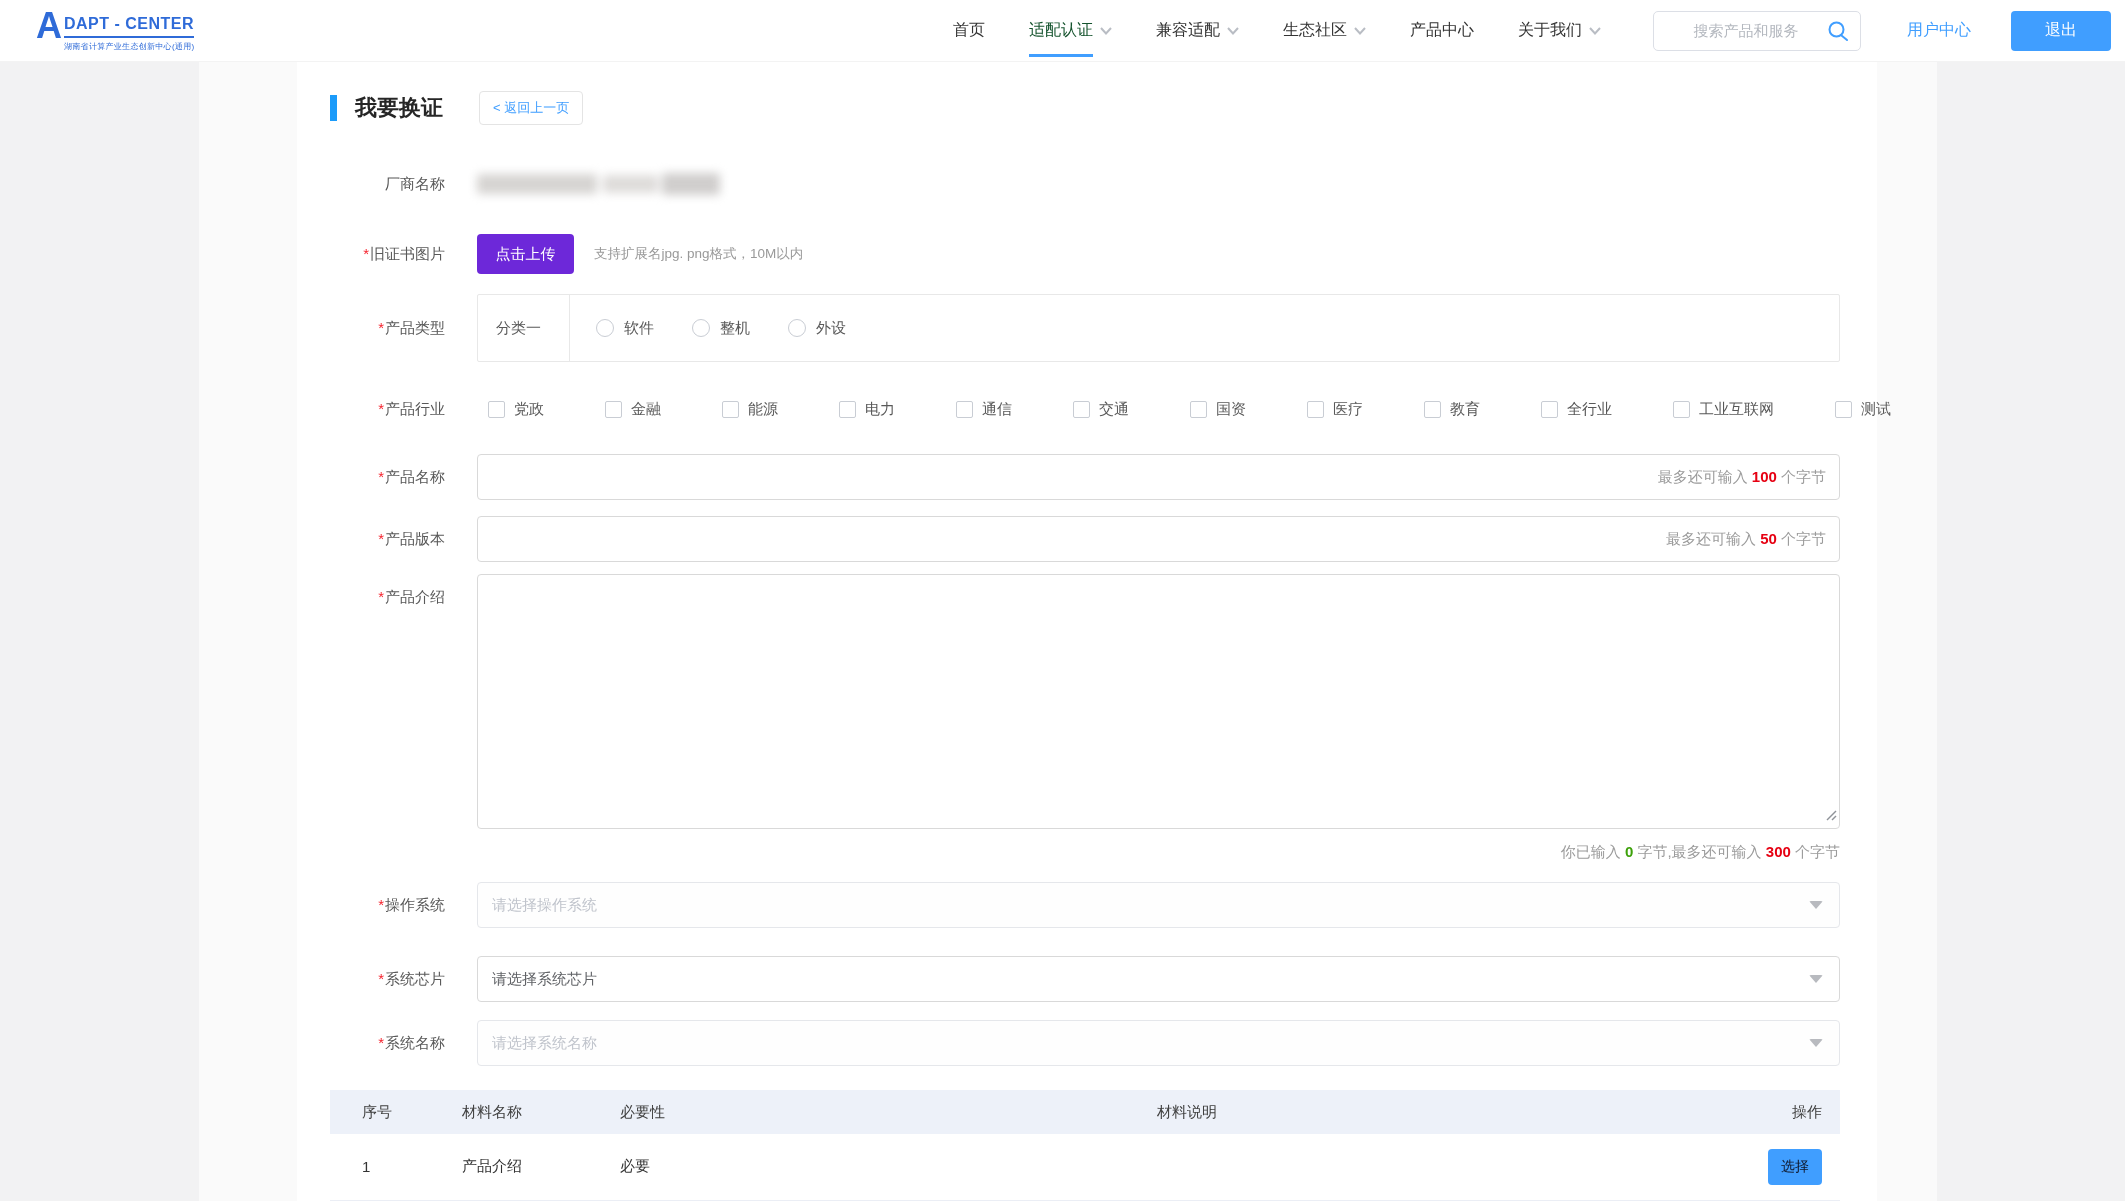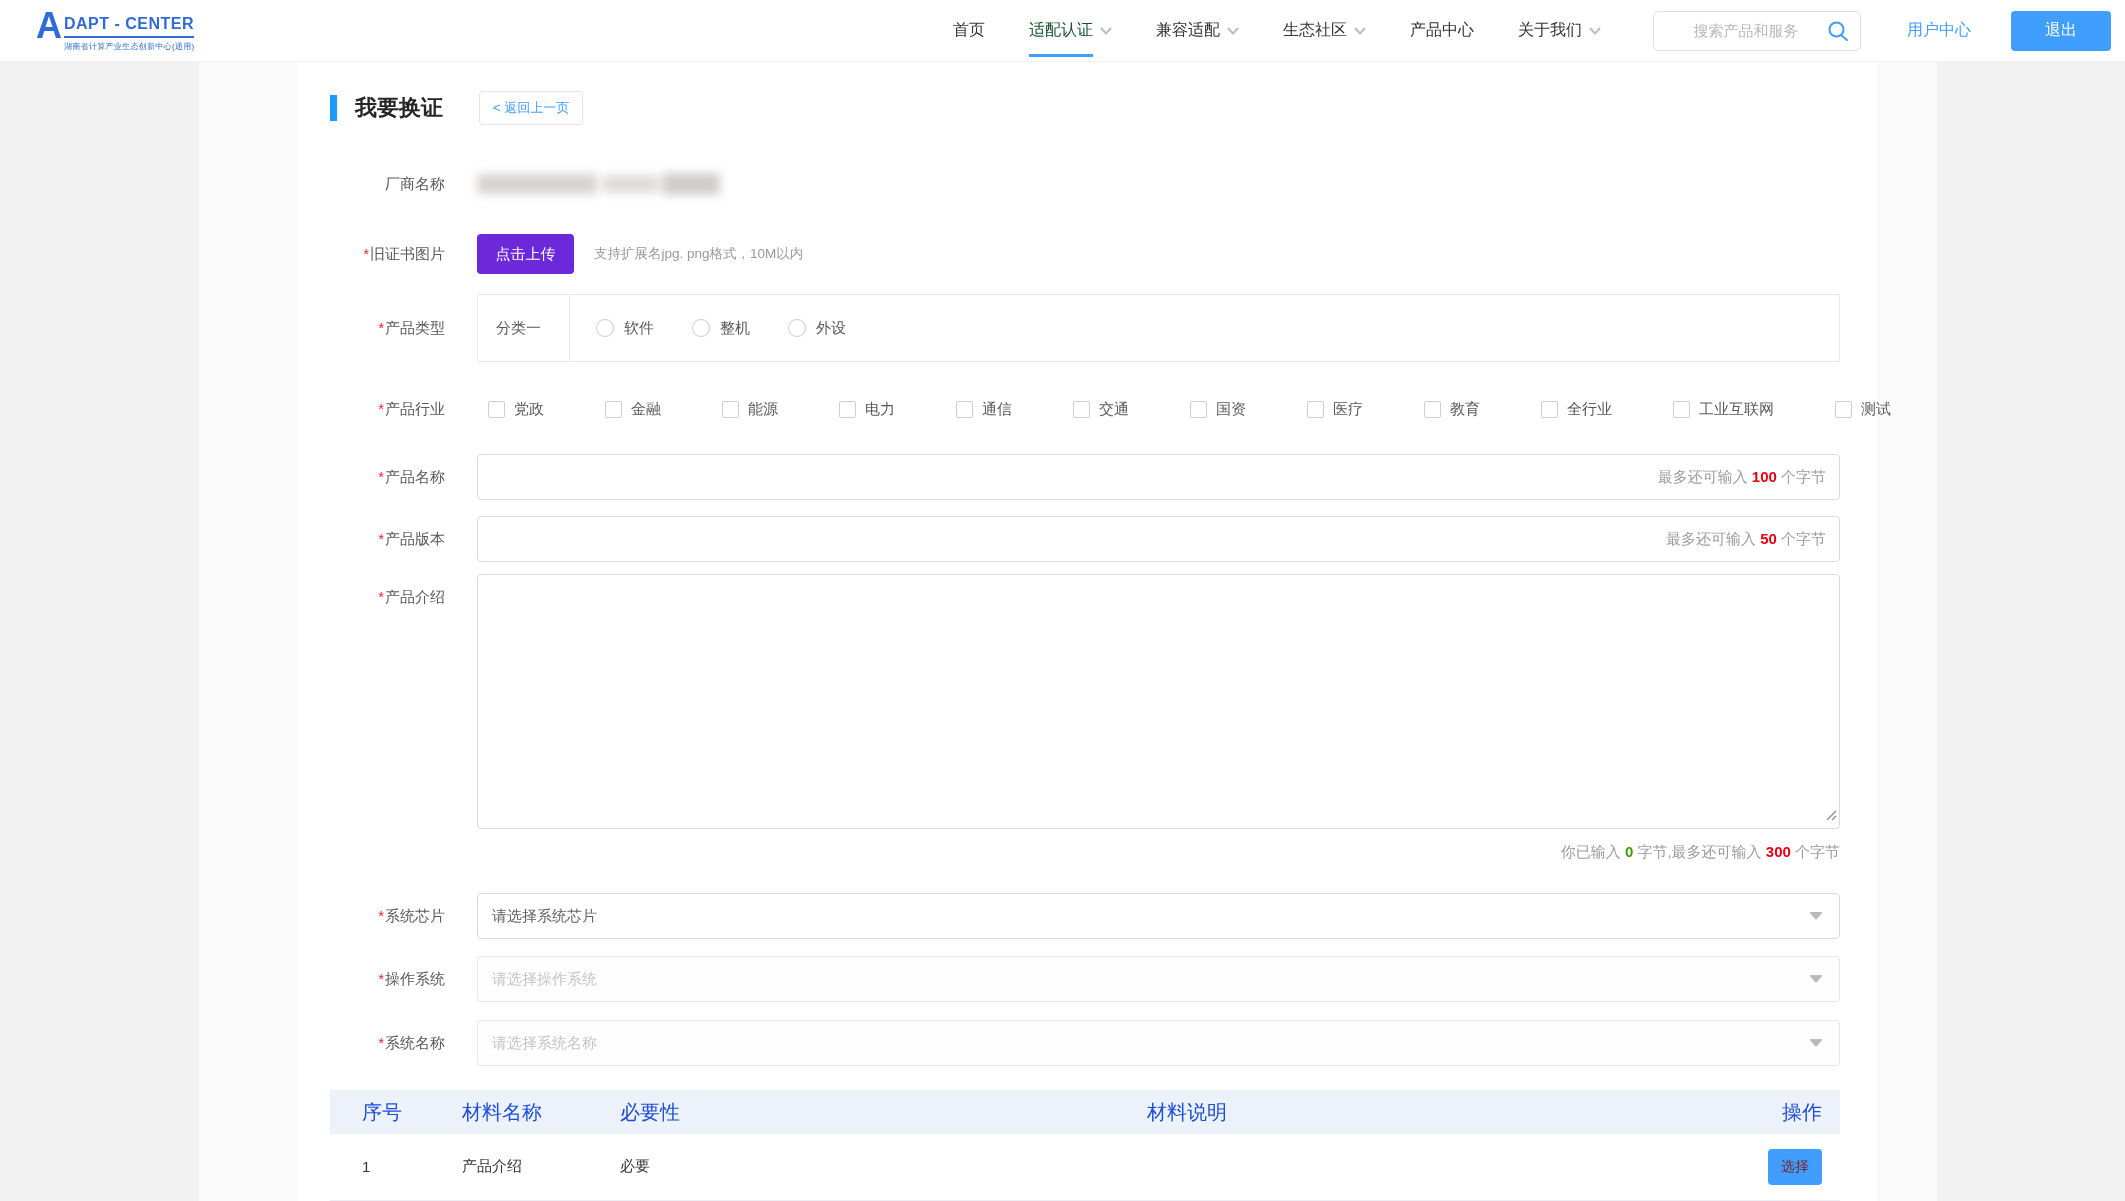--- a/index.html
+++ b/index.html
@@ -345,6 +345,18 @@
 
     <div class="counter-row"><span>你已输入 </span><span class="count-green">0</span><span> 字节,最多还可输入 </span><span class="count-red">300</span><span> 个字节</span></div>
 
+    <div class="frow row-os vcenter">
+      <div class="flabel">
+        <span class="req">*</span><span>操作系统</span>
+      </div>
+      <div class="ffield">
+        <div class="sel-box disabled">
+          <span class="sel-text">请选择操作系统</span>
+          <span class="caret-down"></span>
+        </div>
+      </div>
+    </div>
+
     <div class="frow row-chip vcenter">
       <div class="flabel">
         <span class="req">*</span><span>系统芯片</span>
@@ -352,18 +364,6 @@
       <div class="ffield">
         <div class="sel-box">
           <span class="sel-text">请选择系统芯片</span>
-          <span class="caret-down"></span>
-        </div>
-      </div>
-    </div>
-
-    <div class="frow row-os vcenter">
-      <div class="flabel">
-        <span class="req">*</span><span>操作系统</span>
-      </div>
-      <div class="ffield">
-        <div class="sel-box disabled">
-          <span class="sel-text">请选择操作系统</span>
           <span class="caret-down"></span>
         </div>
       </div>

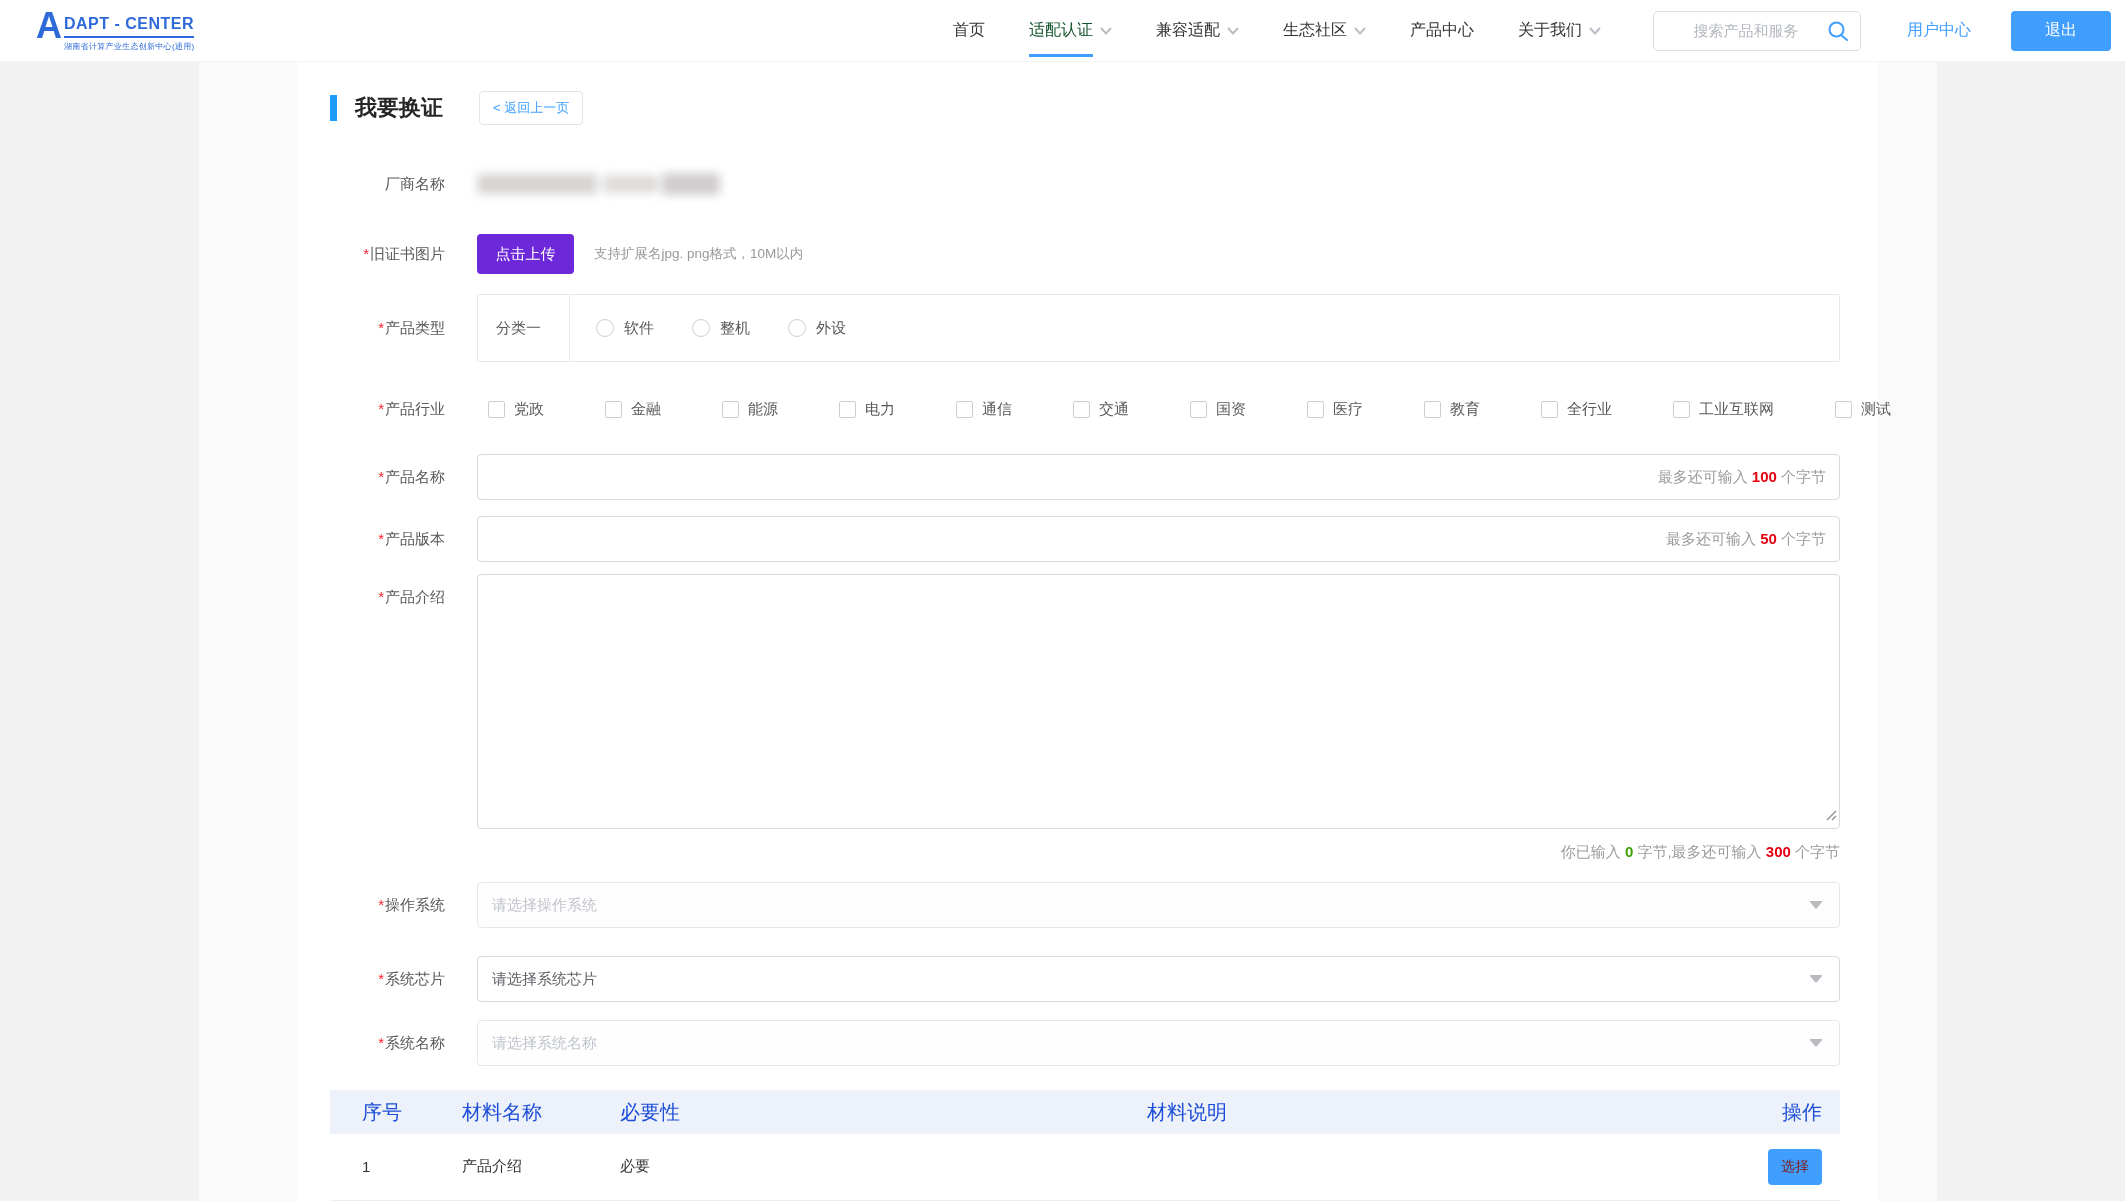--- a/index.html
+++ b/index.html
@@ -116,7 +116,7 @@
   .mat-table { margin-top:24px; width:100%; border-collapse:collapse; table-layout:fixed; }
   .mat-table col.c1{ width:100px; } .mat-table col.c2{ width:158px; } .mat-table col.c3{ width:158px; }
   .mat-table col.c4{ width:882px; } .mat-table col.c5{ width:auto; }
-  .mat-table thead th { background:#edf1f9; height:44px; font-size:20px; font-weight:normal; color:#1d4ed8;
+  .mat-table thead th { background:#edf1f9; height:44px; font-size:15px; font-weight:normal; color:#404040;
                         text-align:left; padding:0 0 0 32px; white-space:nowrap; }
   .mat-table thead th.center { text-align:center; padding:0; }
   .mat-table thead th.right { text-align:right; padding:0 18px 0 0; }

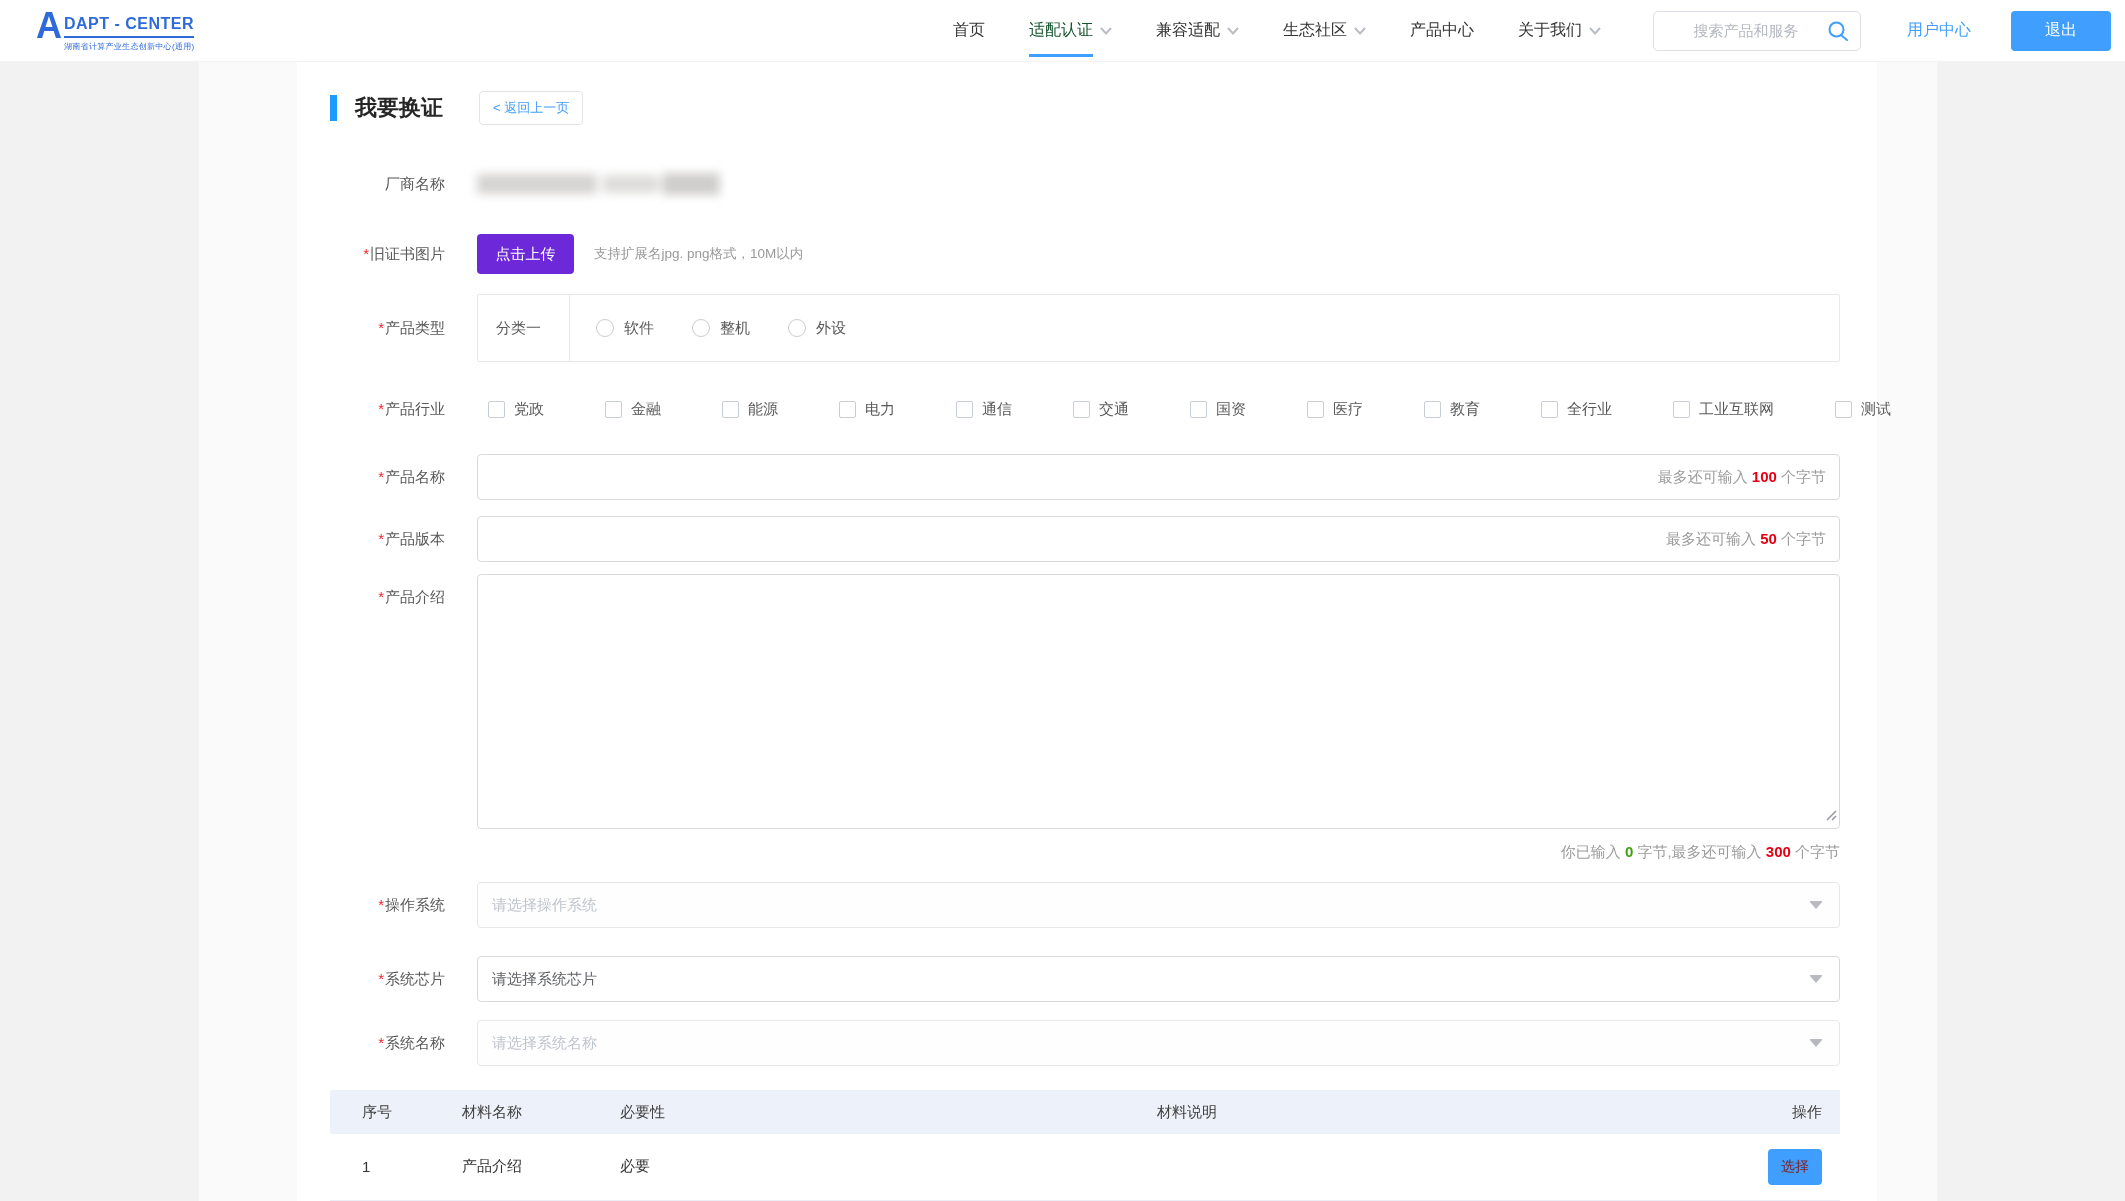--- a/index.html
+++ b/index.html
@@ -125,7 +125,7 @@
   .mat-table tbody td.center { text-align:center; padding:0; }
   .mat-table tbody td.right { text-align:right; padding:0 18px 0 0; }
   .required-red { color:#e02433; }
-  .select-btn { width:54px; height:36px; background:#409eff; color:#7f1d1d; border:none; border-radius:4px;
+  .select-btn { width:54px; height:36px; background:#409eff; color:#0f172a; border:none; border-radius:4px;
                 font-size:14px; cursor:pointer; font-family:"Liberation Sans", sans-serif; }
 </style>
 </head>

